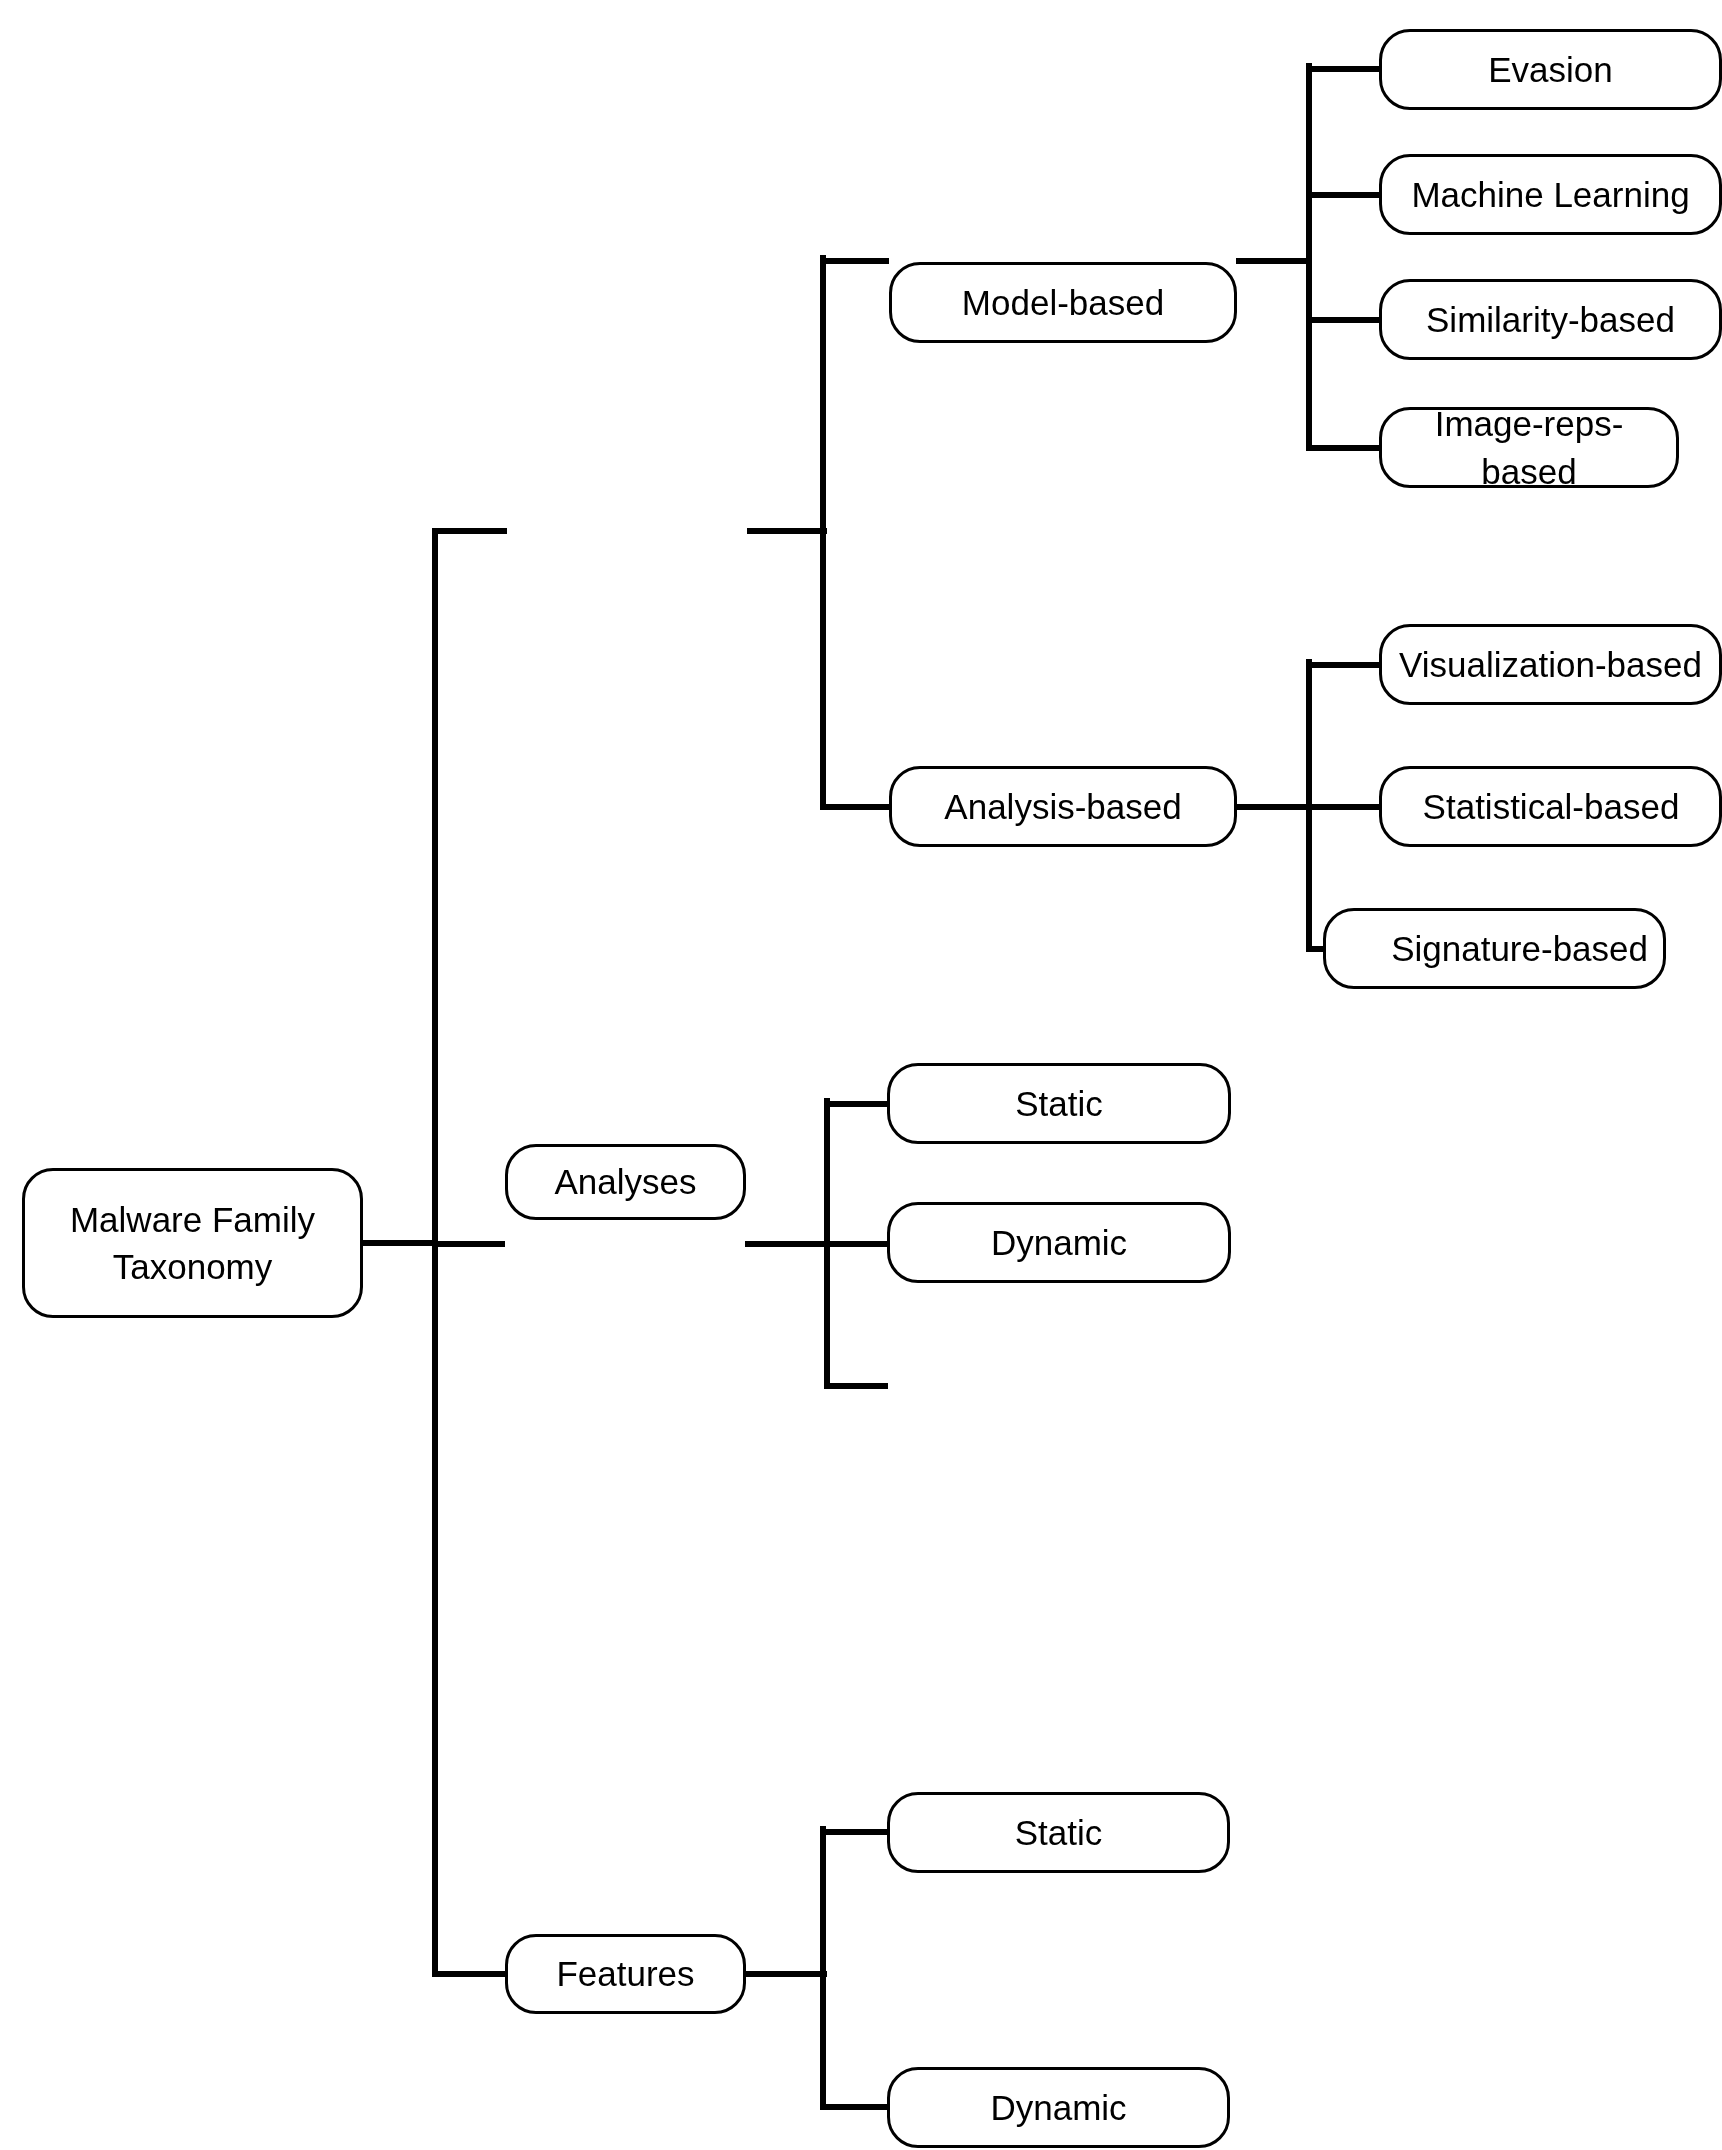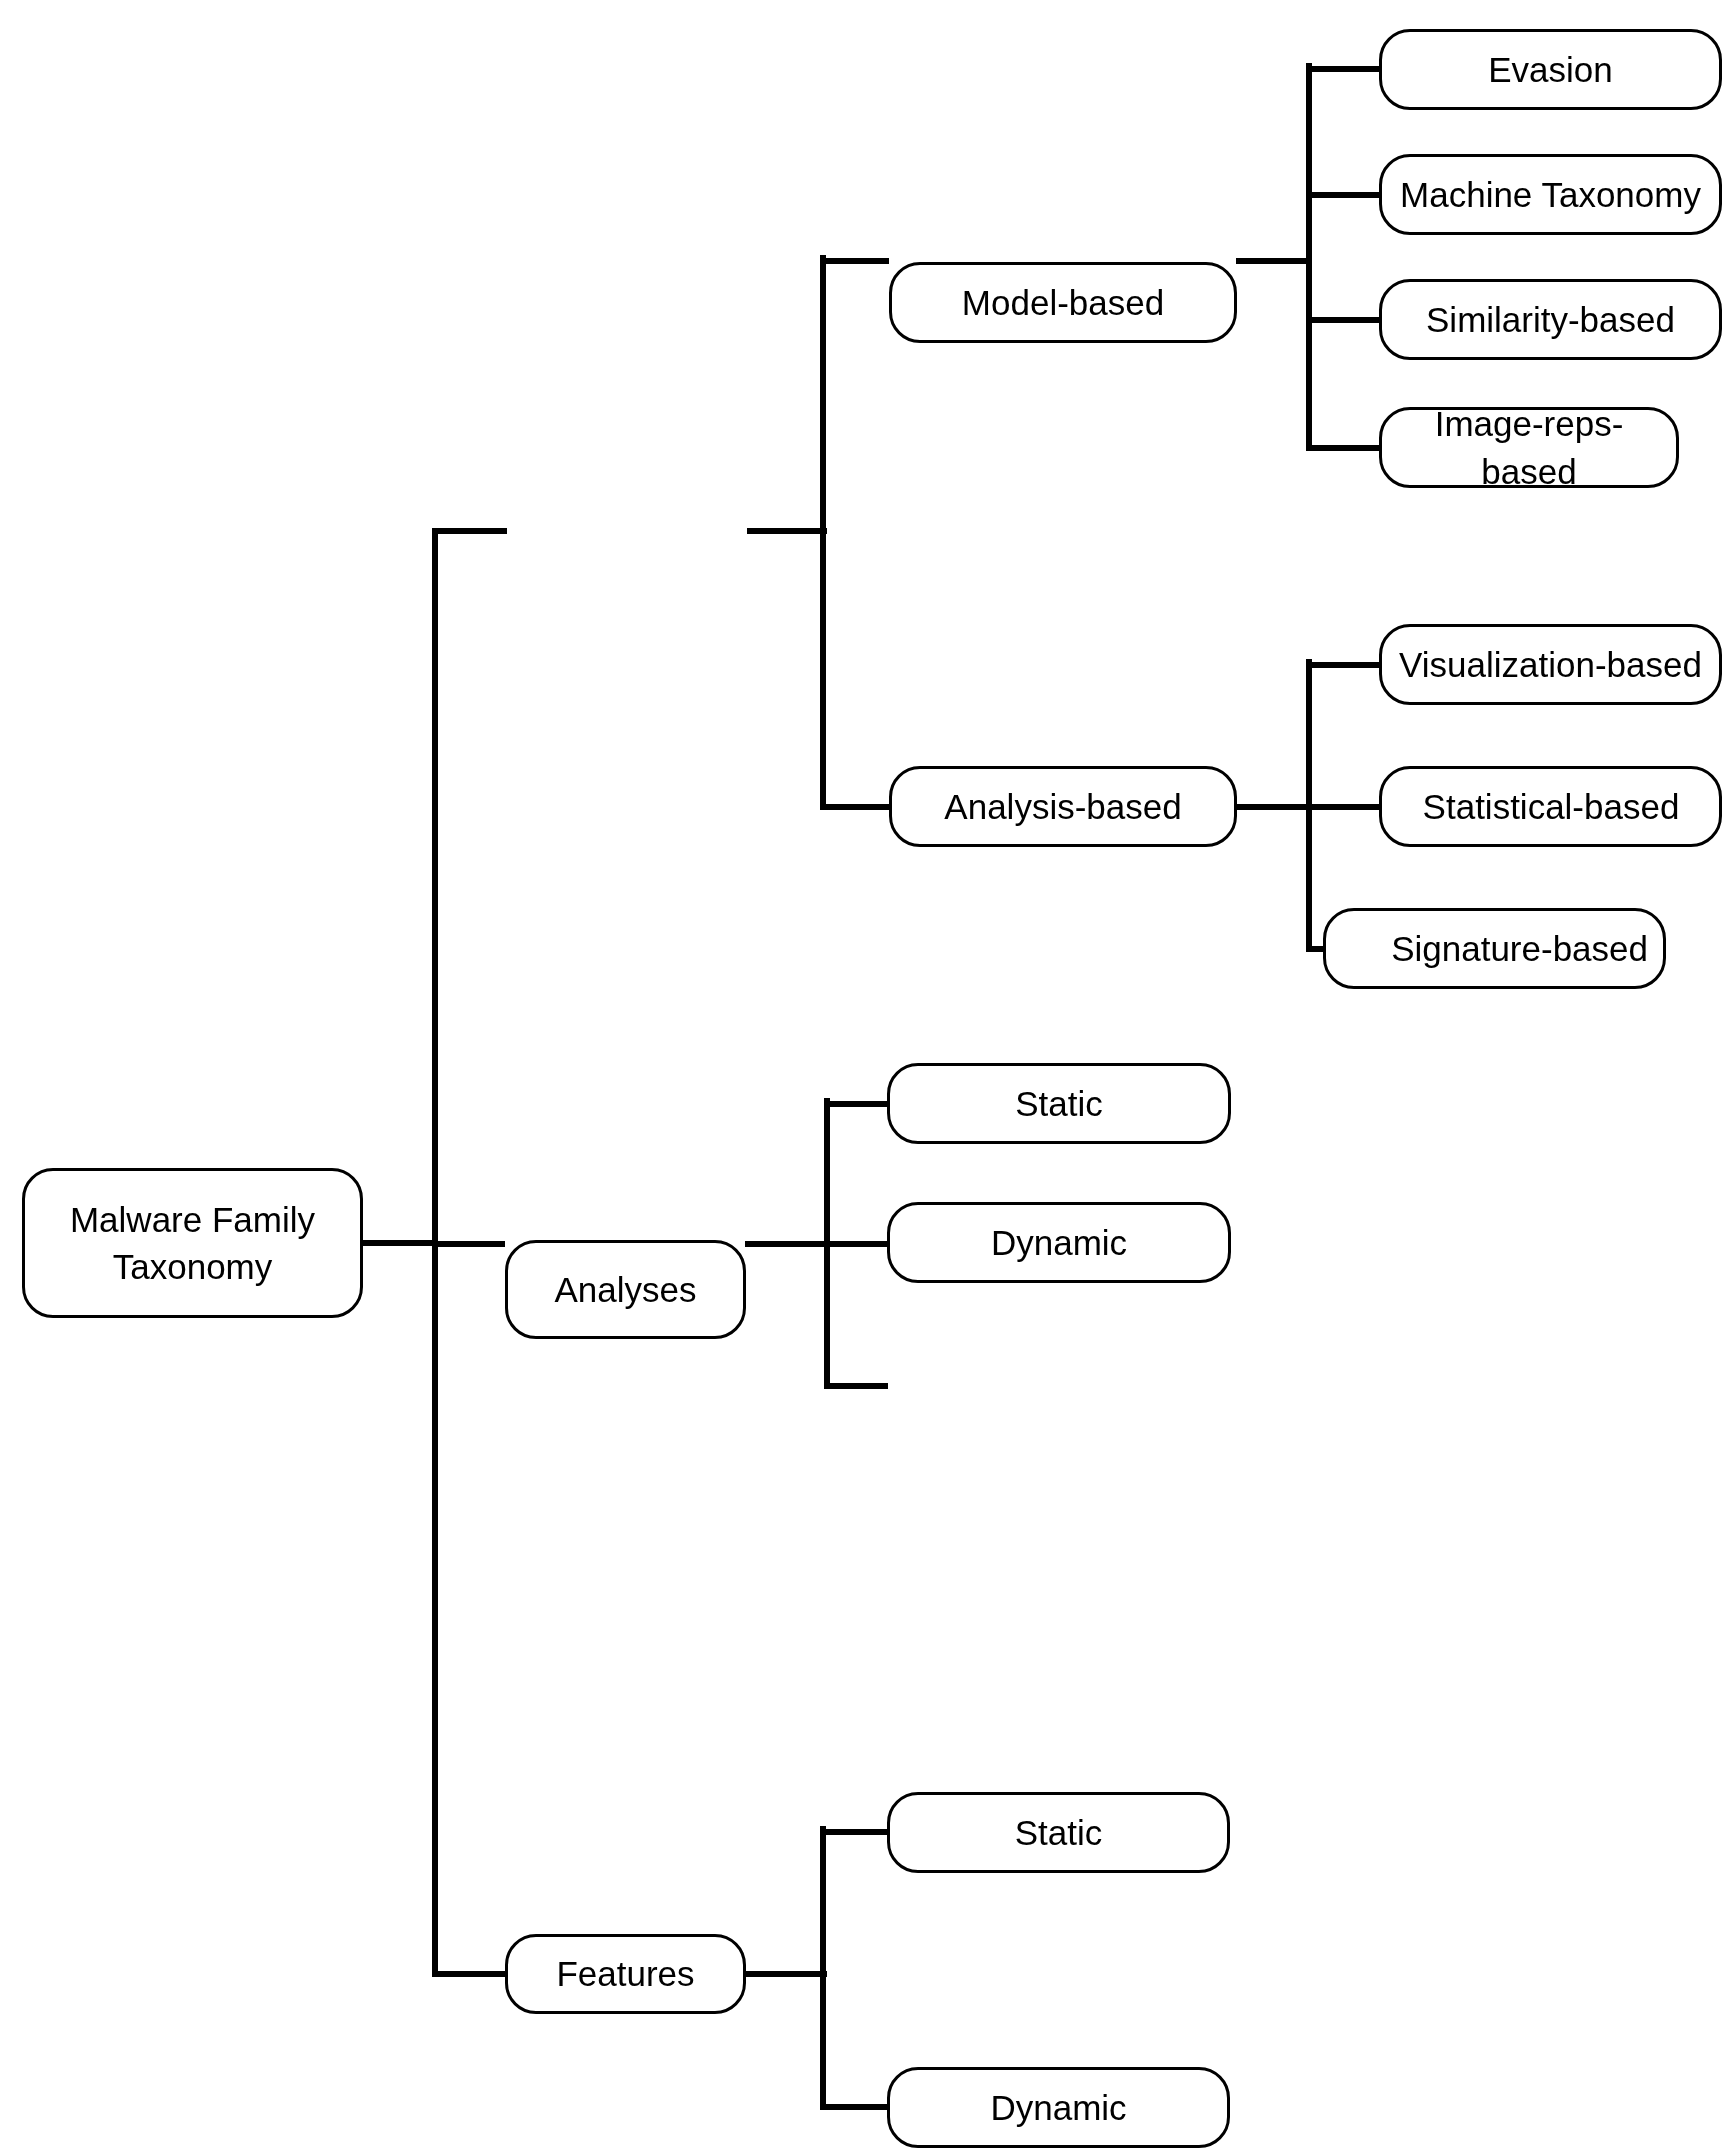--- a/index.html
+++ b/index.html
@@ -95,7 +95,7 @@
   </div>
 
   <div class="node" style="left:1379px; top:154px; width:343px; height:81px;">
-    <span>Machine Taxonomy</span>
+    <span>Machine Learning</span>
   </div>
 
   <div class="node" style="left:1379px; top:279px; width:343px; height:81px;">

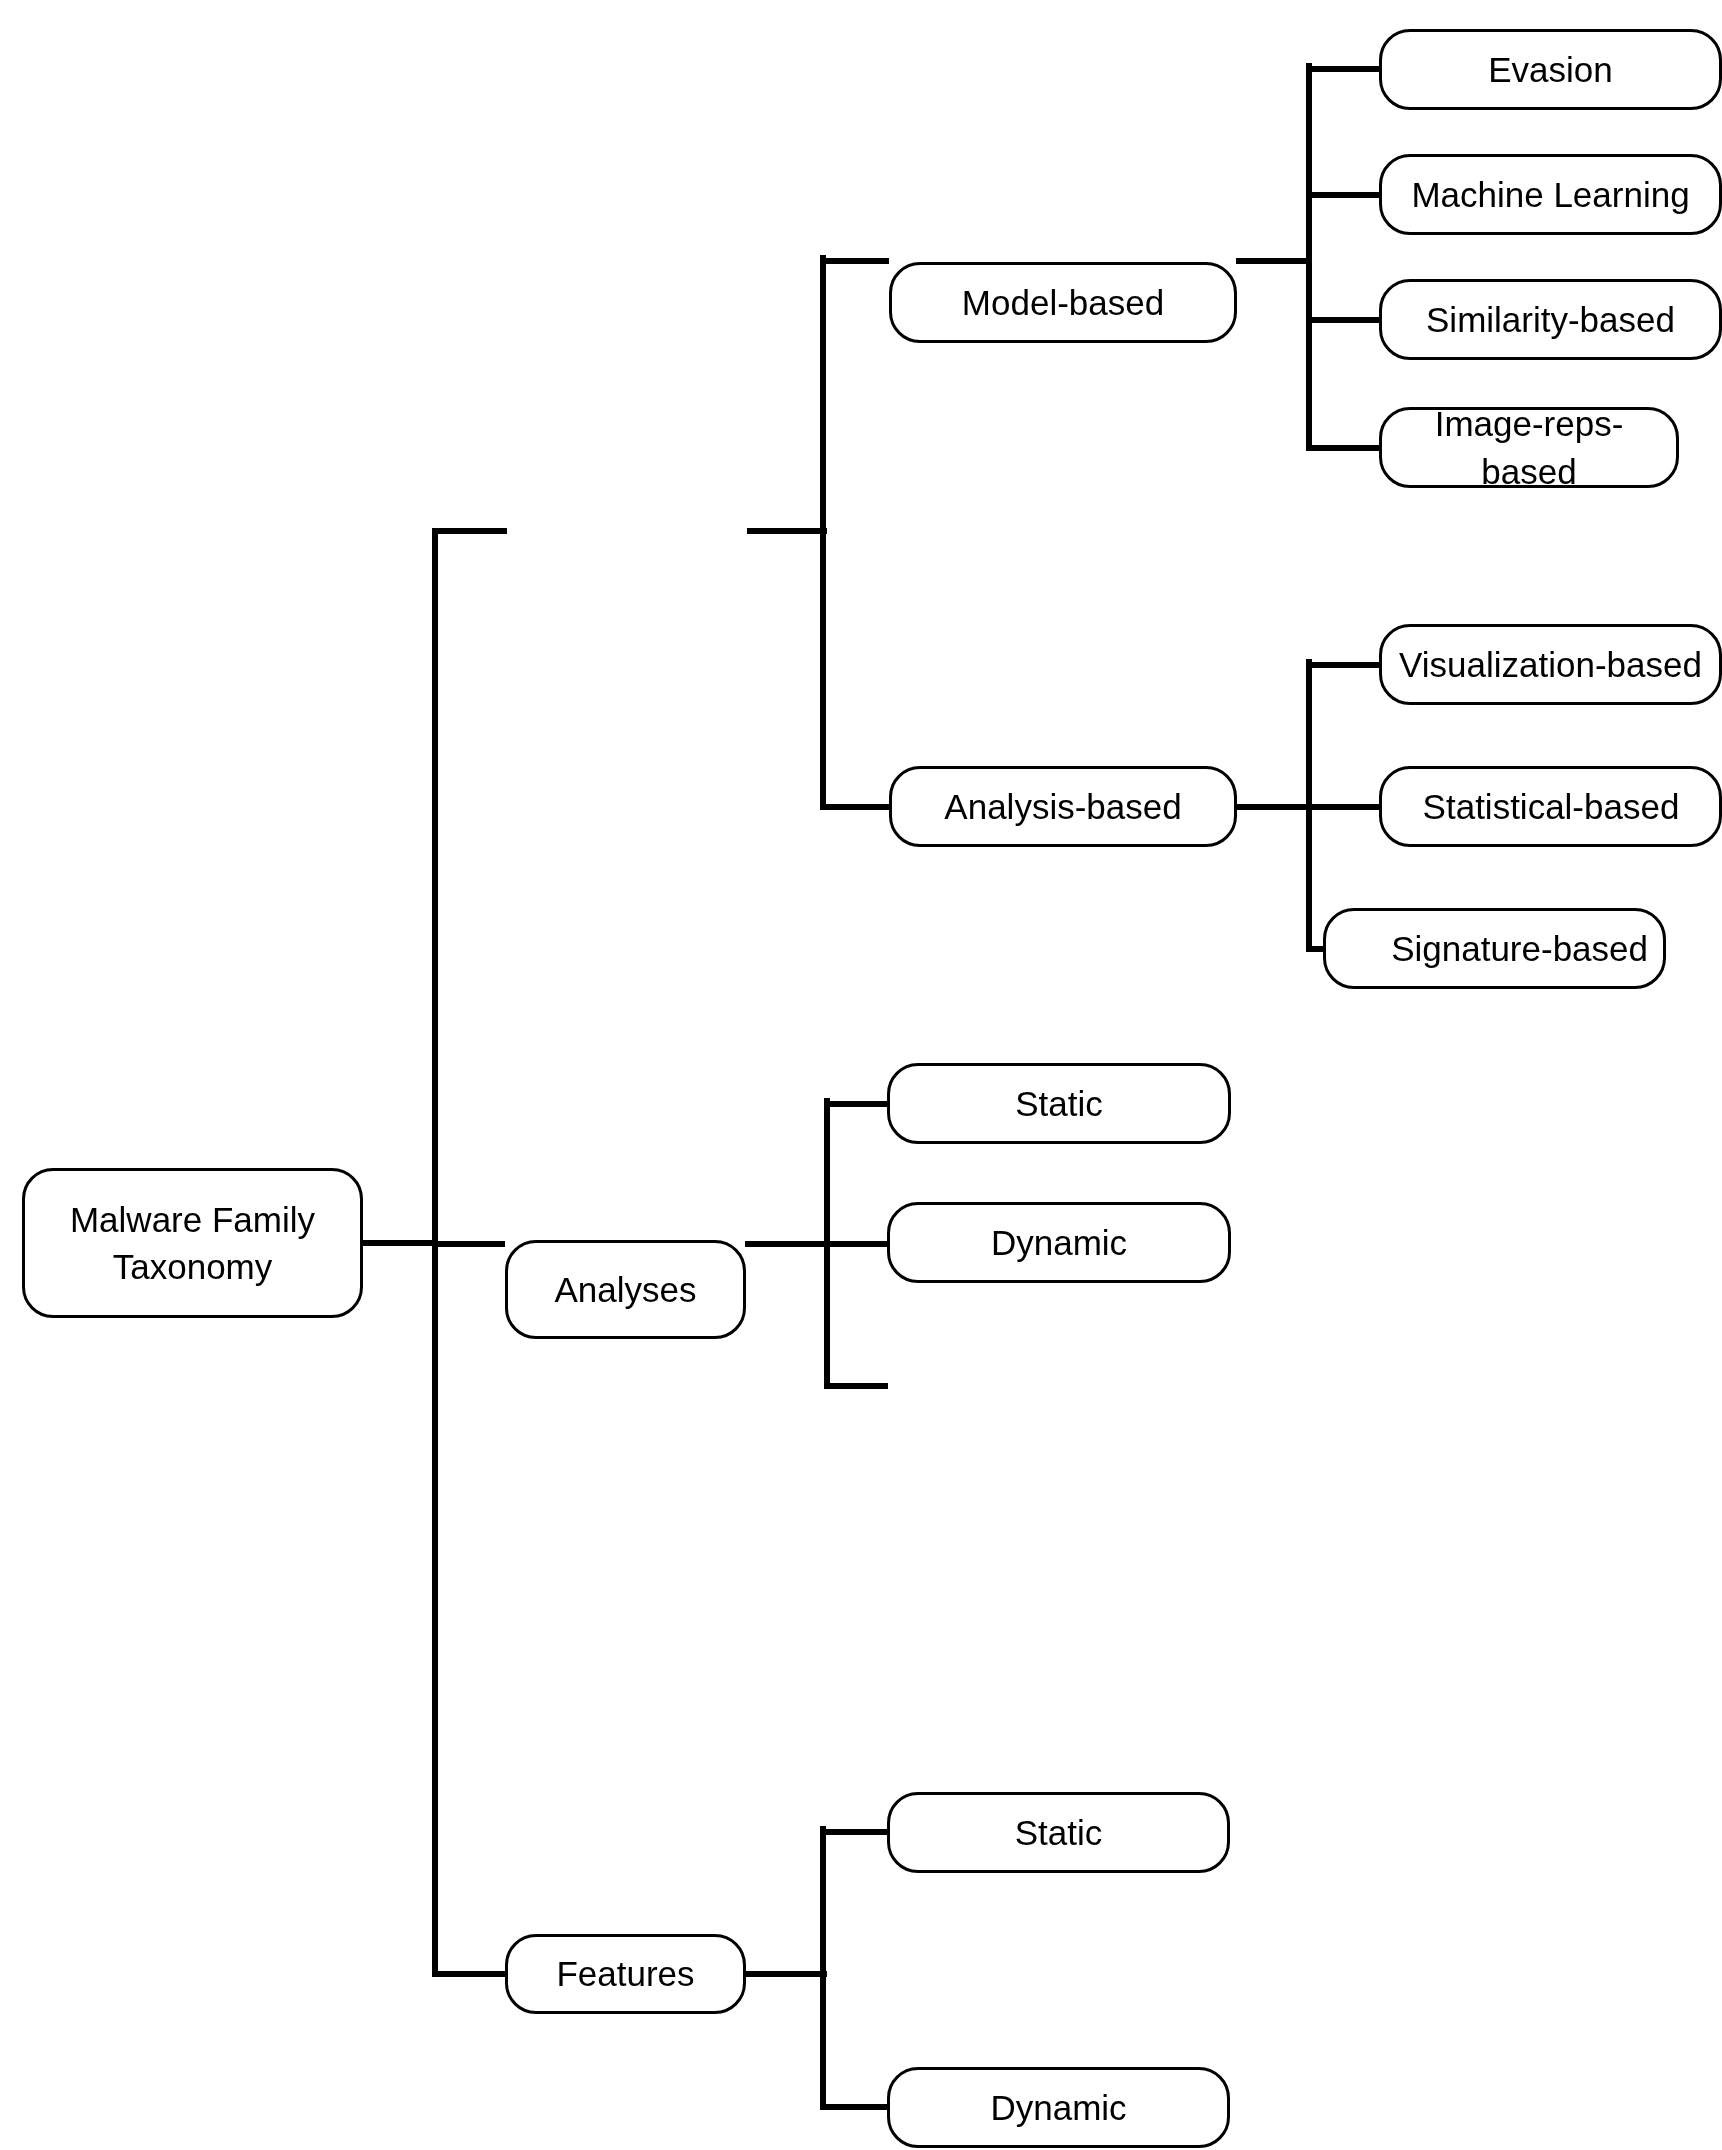--- a/index.html
+++ b/index.html
@@ -122,7 +122,7 @@
     <span>Signature-based</span>
   </div>
 
-  <div class="node" style="left:505px; top:1240px; width:241px; height:99px;">
+  <div class="node" style="left:505px; top:1144px; width:241px; height:76px;">
     <span>Analyses</span>
   </div>
 

